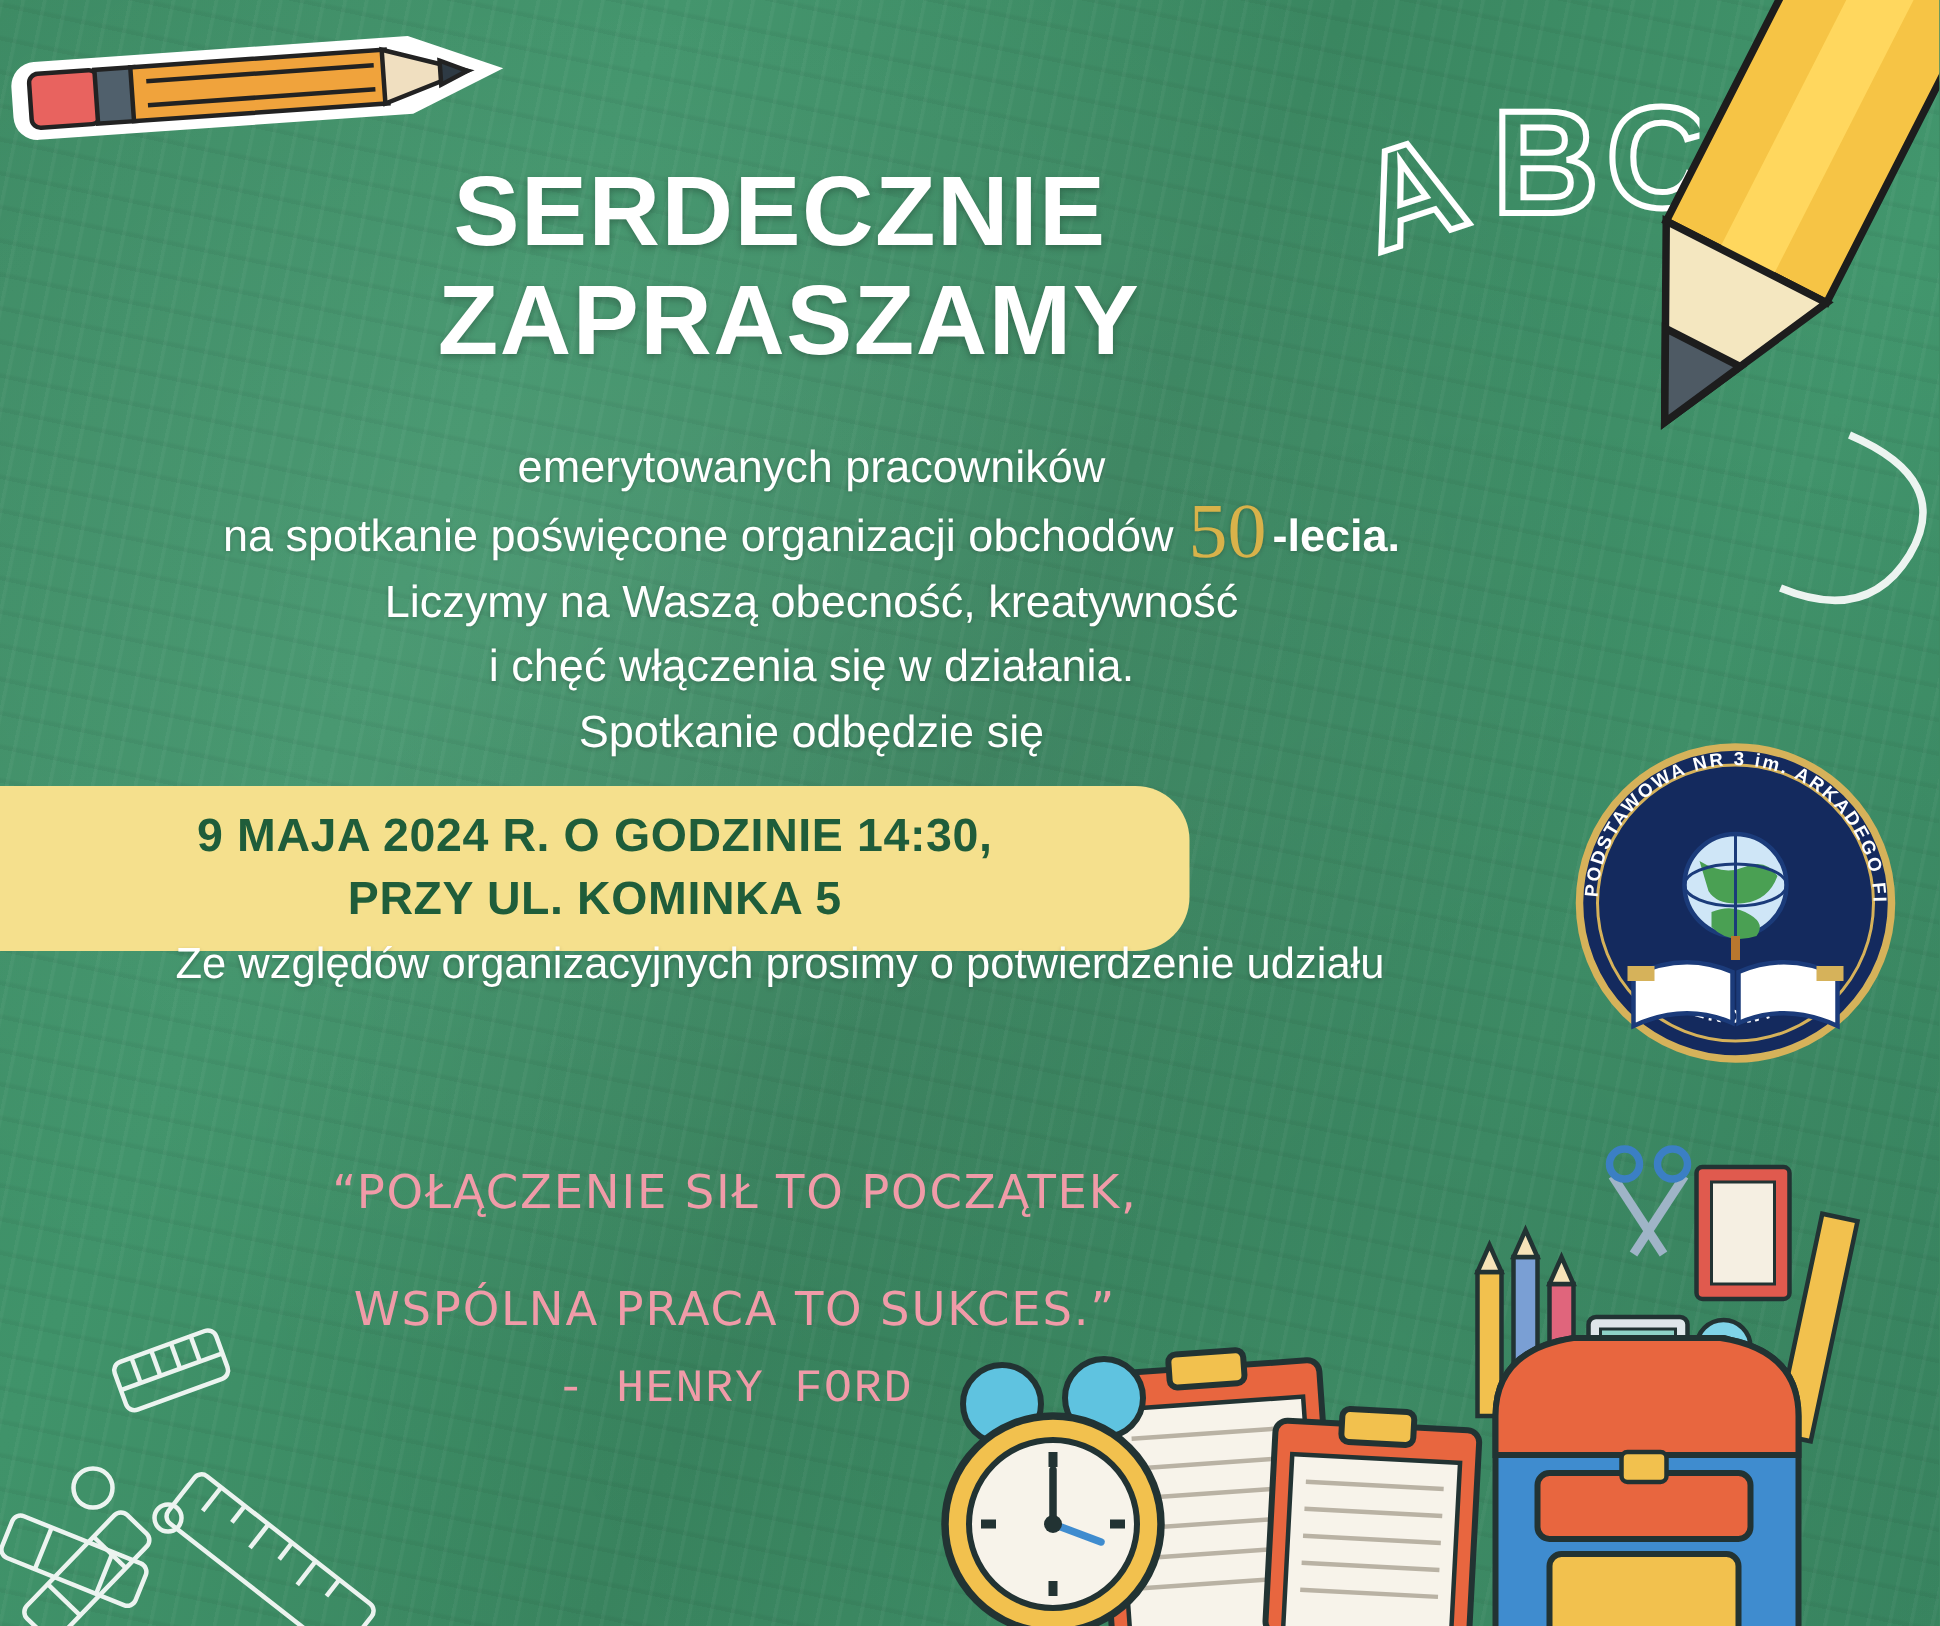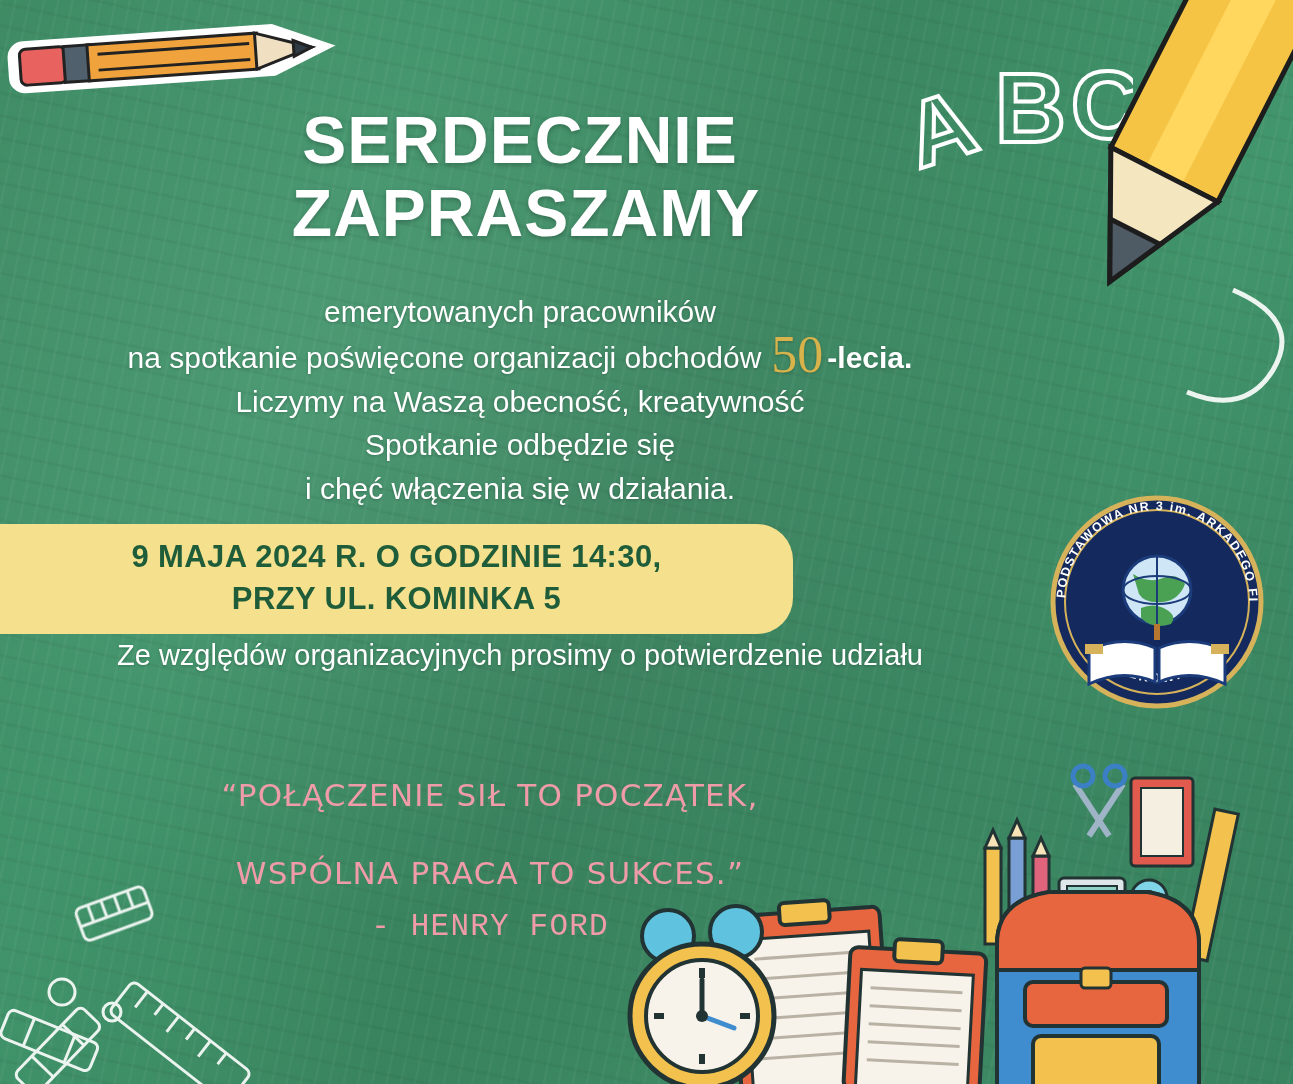--- a/index.html
+++ b/index.html
@@ -61,6 +61,7 @@
     font-size: 30px;
     line-height: 1.46;
     text-shadow: 0 1px 3px rgba(0,0,0,0.22);
+    padding-left: 21px;
   }
   .body-text .line { display: block; white-space: nowrap; }
   .fifty {

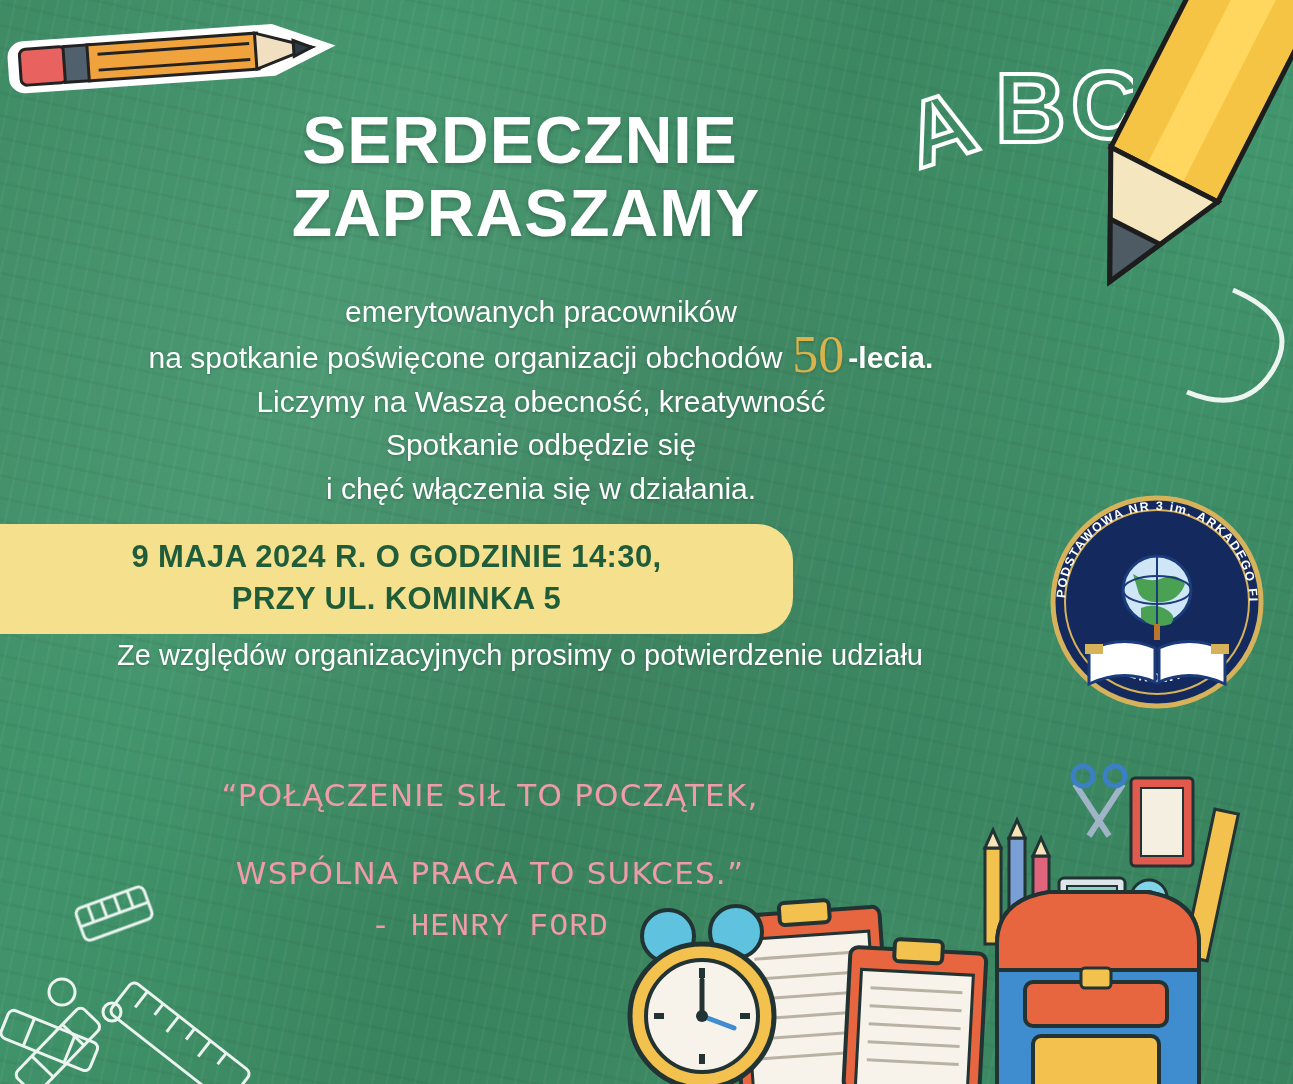--- a/index.html
+++ b/index.html
@@ -200,8 +200,8 @@
       <span>na spotkanie poświęcone organizacji obchodów</span><span class="fifty">50</span><span class="lecia">-lecia.</span>
     </span>
     <span class="line">Liczymy na Waszą obecność, kreatywność</span>
+    <span class="line">i chęć włączenia się w działania.</span>
     <span class="line">Spotkanie odbędzie się</span>
-    <span class="line">i chęć włączenia się w działania.</span>
   </div>
 
   <div class="highlight-band">

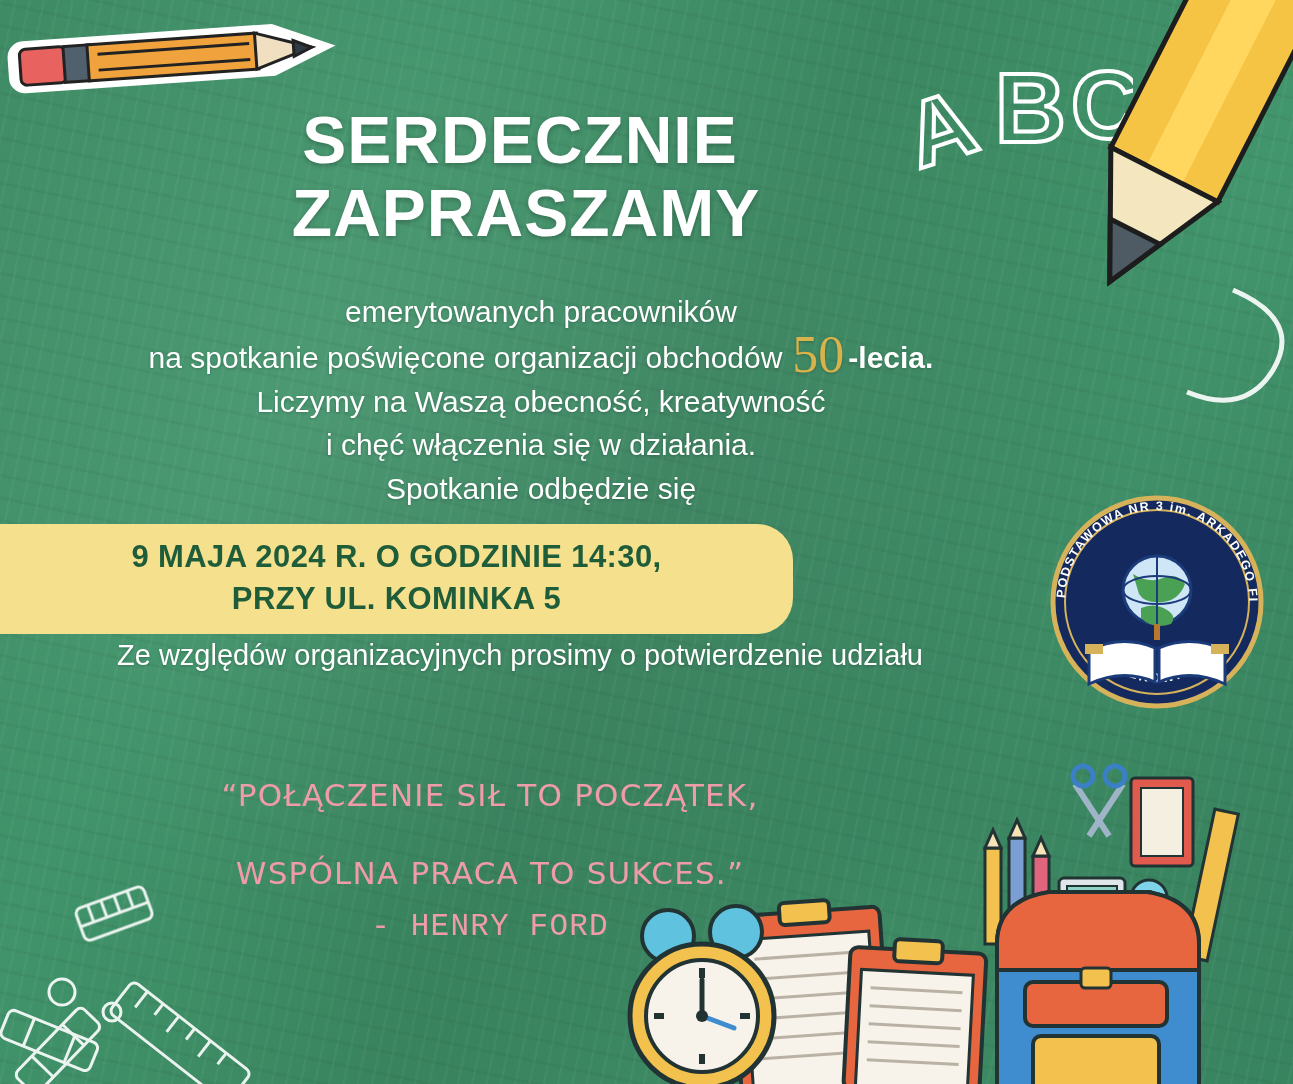--- a/index.html
+++ b/index.html
@@ -103,7 +103,6 @@
     font-size: 29px;
     line-height: 1.5;
     text-shadow: 0 1px 3px rgba(0,0,0,0.22);
-    margin-top: 12px;
   }
   .contact .line { display: block; white-space: nowrap; }
   .phone-icon {

